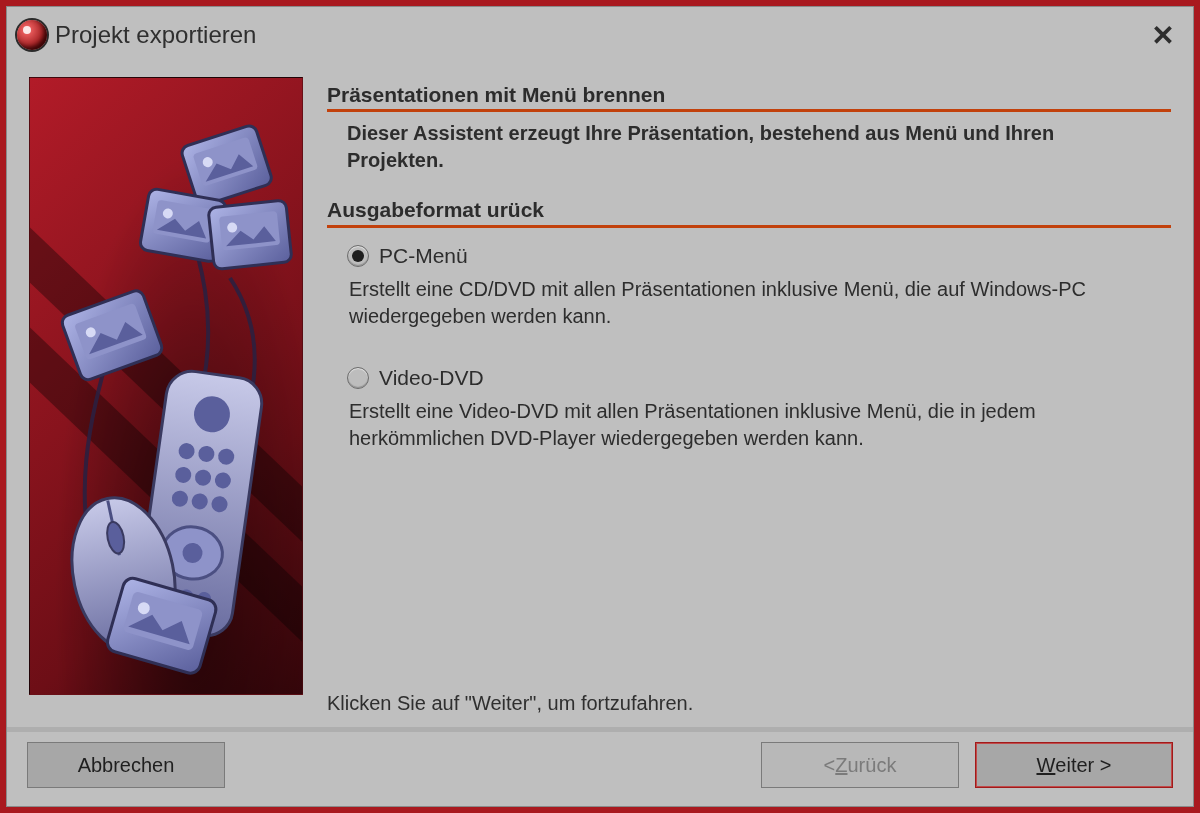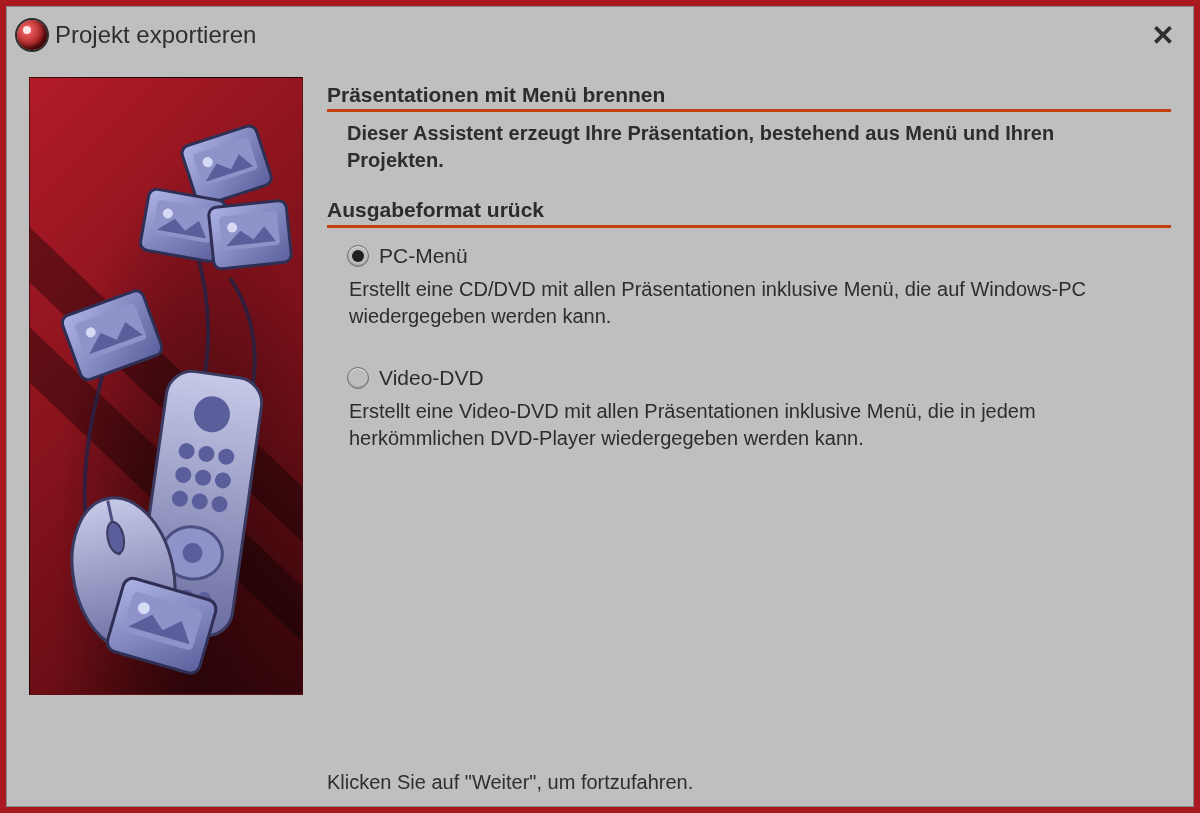--- a/index.html
+++ b/index.html
@@ -258,6 +258,21 @@
       </div>
     </div>
 
+    <div class="button-row">
+      <div class="btn">
+        <span>Abbrechen</span>
+      </div>
+      <div class="spacer"></div>
+      <div class="btn disabled">
+        <span>&lt; </span>
+          <span class="ul">Z</span>
+          <span>urück</span>
+      </div>
+      <div class="btn primary">
+        <span class="ul">W</span>
+          <span>eiter &gt;</span>
+      </div>
+    </div>
 
   </div>
 </div>

